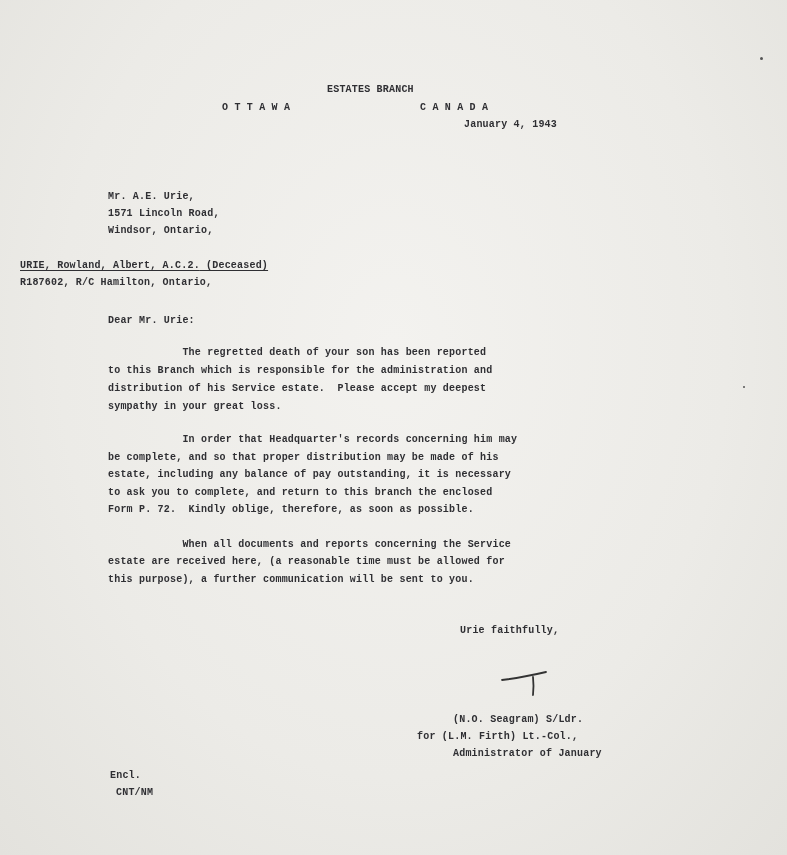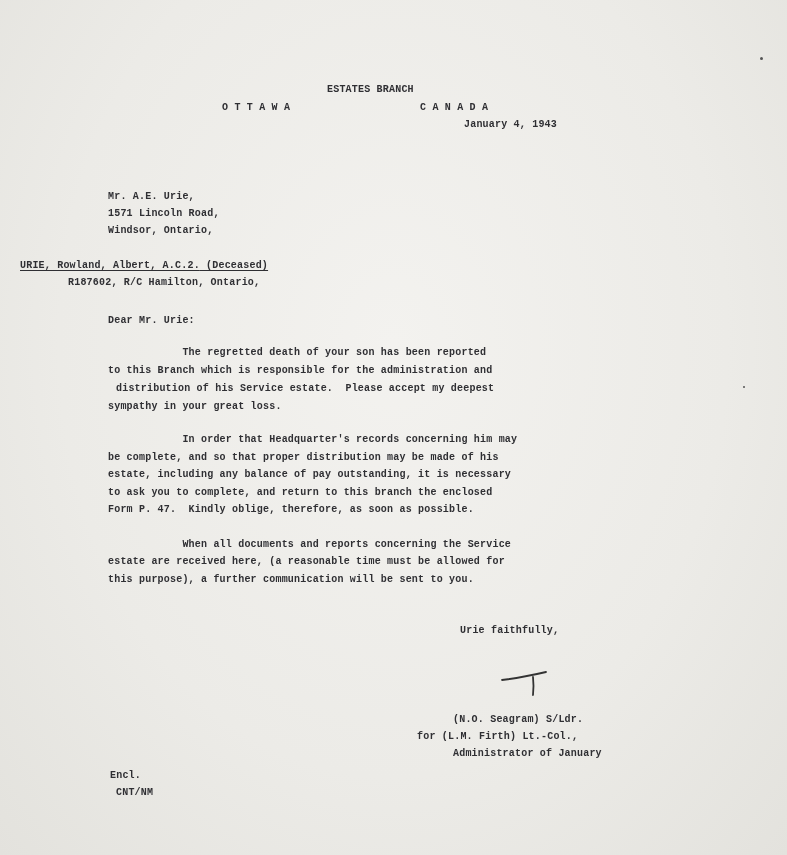--- a/index.html
+++ b/index.html
@@ -37,7 +37,7 @@
 
   <div>
     <div class="t dark" style="left:20px; top:257px;"><span class="u">URIE, Rowland, Albert, A.C.2.</span><span class="u"> (Deceased)</span></div>
-    <div class="t dark" style="left:20px; top:274px;margin-left:48px;">R187602, R/C Hamilton, Ontario,</div>
+    <div class="t dark" style="left:20px; top:274px;">R187602, R/C Hamilton, Ontario,</div>
   </div>
 
   <div class="t dark" style="left:108px; top:312px;text-align:center;">Dear Mr. Urie:</div>

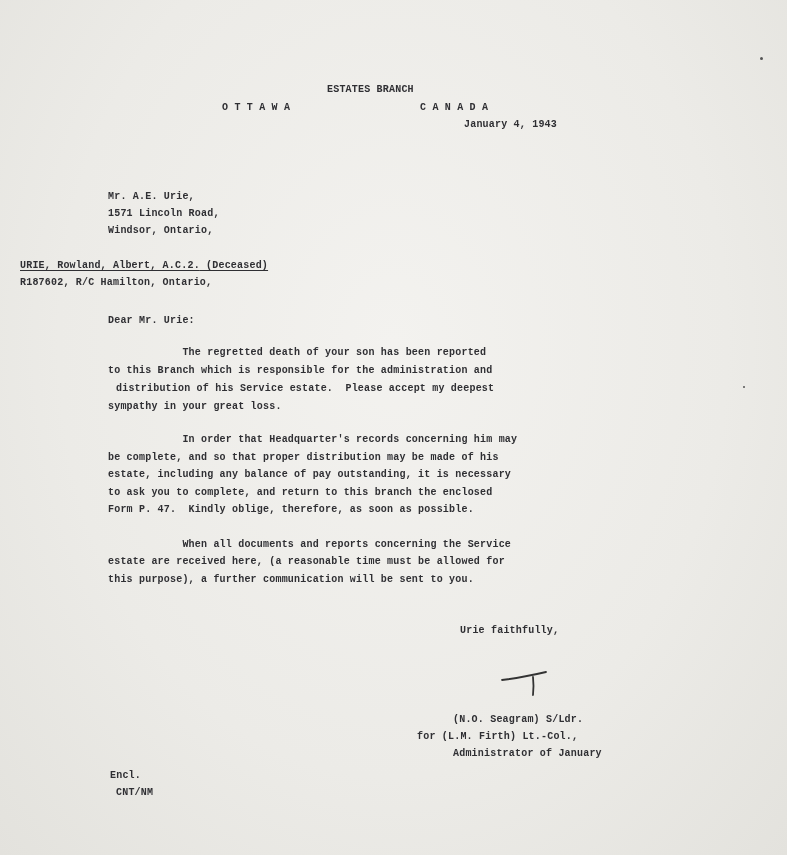--- a/index.html
+++ b/index.html
@@ -45,7 +45,7 @@
   <div>
     <div class="t dark" style="left:108px; top:344px;">            The regretted death of your son has been reported</div>
     <div class="t dark" style="left:108px; top:362px;">to this Branch which is responsible for the administration and</div>
-    <div class="t dark" style="left:116px; top:380px;">distribution of his Service estate.  Please accept my deepest</div>
+    <div class="t dark" style="left:108px; top:380px;">distribution of his Service estate.  Please accept my deepest</div>
     <div class="t dark" style="left:108px; top:398px;">sympathy in your great loss.</div>
   </div>
 

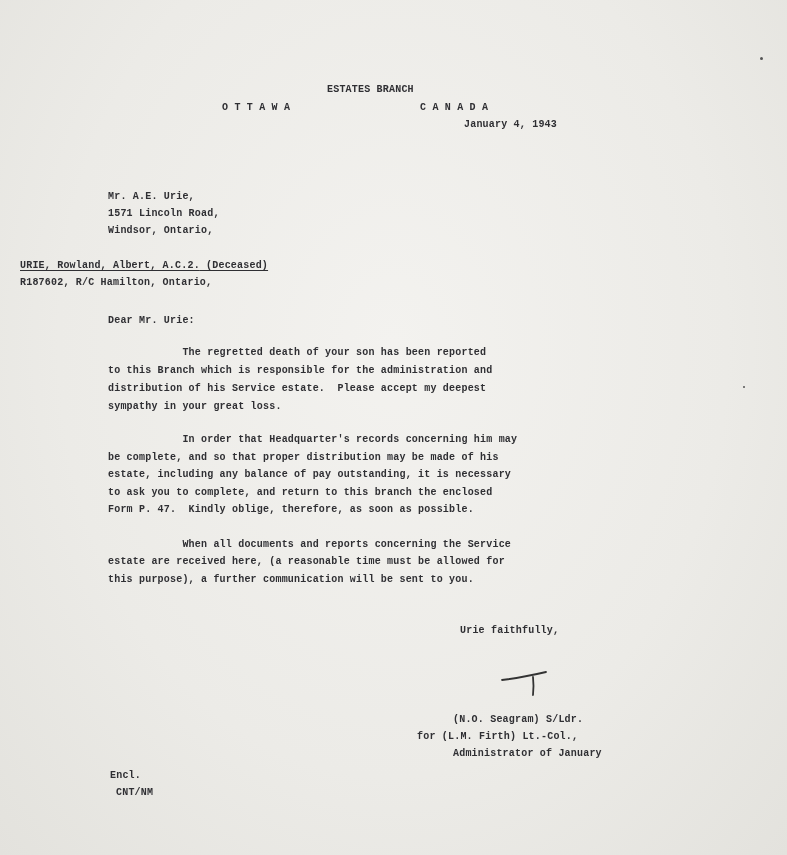--- a/index.html
+++ b/index.html
@@ -54,7 +54,7 @@
     <div class="t dark" style="left:108px; top:449px;">be complete, and so that proper distribution may be made of his</div>
     <div class="t dark" style="left:108px; top:466px;">estate, including any balance of pay outstanding, it is necessary</div>
     <div class="t dark" style="left:108px; top:484px;">to ask you to complete, and return to this branch the enclosed</div>
-    <div class="t dark" style="left:108px; top:501px;">Form P. 47.  Kindly oblige, therefore, as soon as possible.</div>
+    <div class="t dark" style="left:108px; top:501px;">Form P. 72.  Kindly oblige, therefore, as soon as possible.</div>
   </div>
 
   <div>

